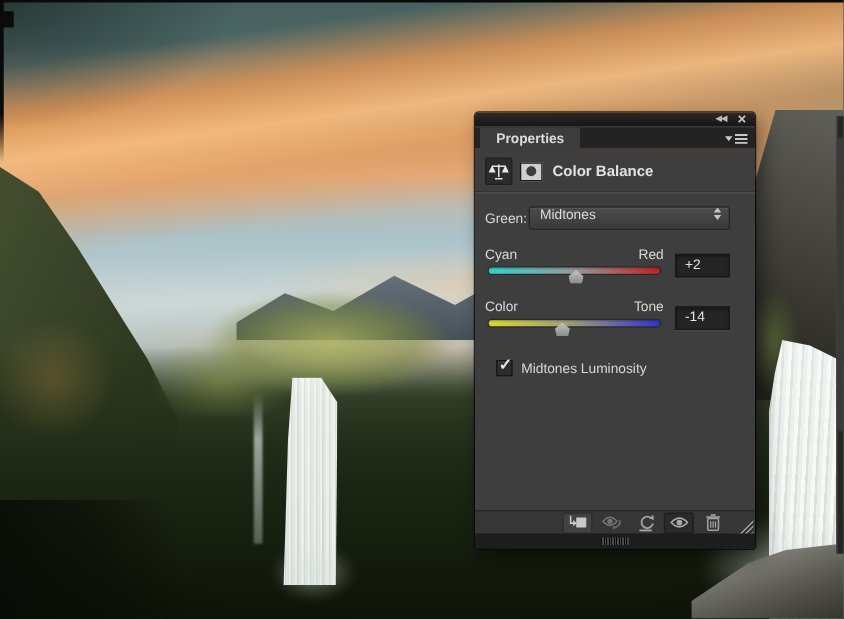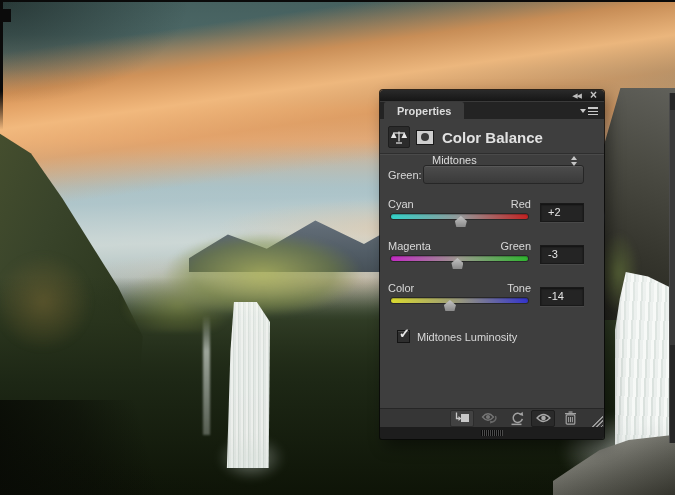--- a/index.html
+++ b/index.html
@@ -90,7 +90,7 @@
   .mask-thumb { width:18px; height:15px; background:#cfcfcf; border:1px solid #1a1a1a;
     display:flex; align-items:center; justify-content:center; }
   .mask-thumb .dot { width:8px; height:8px; border-radius:50%; background:#3c3c3c; }
-  .adj-title { font-weight:bold; font-size:15px; color:#e2e2e2; margin-left:2px; }
+  .adj-title { font-weight:bold; font-size:12px; color:#e2e2e2; margin-left:2px; }
   .divider { height:2px; margin:4px -20px 0 -8px; flex:none;
     background:linear-gradient(180deg,#2e2e2e 50%, #4a4a4a 50%); }
   .tone-row { display:flex; align-items:center; margin-top:10px; flex:none; }

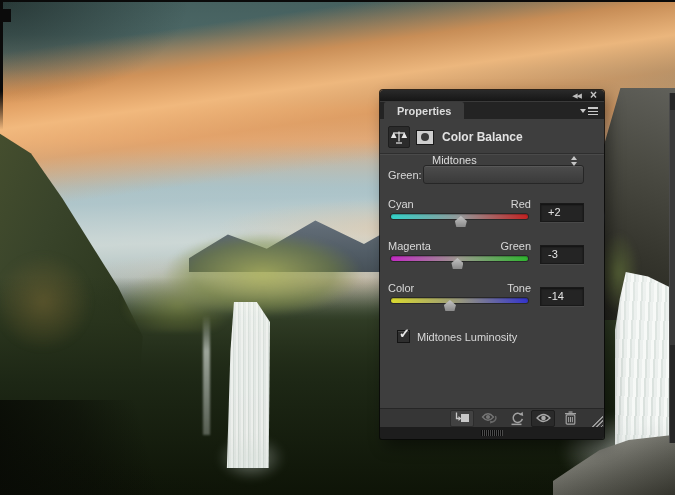--- a/index.html
+++ b/index.html
@@ -96,7 +96,7 @@
   .tone-row { display:flex; align-items:center; margin-top:10px; flex:none; }
   .tone-label { width:35px; flex:none; }
   .dropdown { flex:1; height:17px; border:1px solid #262626; border-radius:3px;
-    background:linear-gradient(180deg,#4c4c4c,#3a3a3a); display:flex; align-items:flex-end;
+    background:linear-gradient(180deg,#4c4c4c,#3a3a3a); display:flex; align-items:flex-start;
     padding:0 6px 17px 8px; box-shadow:inset 0 1px 0 rgba(255,255,255,.07); cursor:pointer; }
   .dropdown .dd-text { flex:1; color:#dcdcdc; }
   .spin { display:flex; flex-direction:column; gap:2px; }

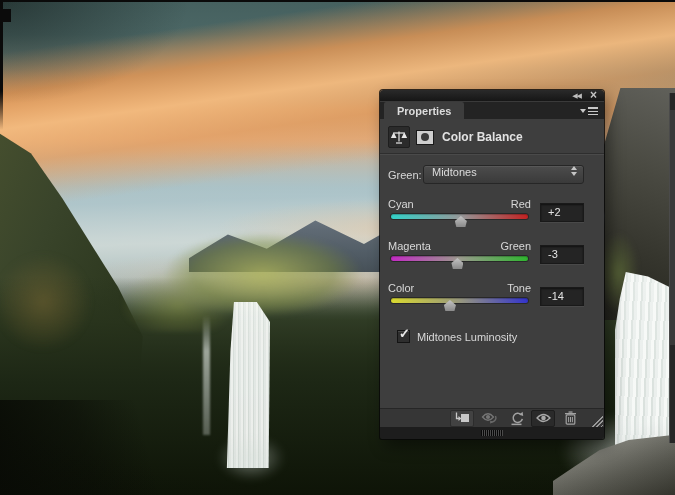--- a/index.html
+++ b/index.html
@@ -223,19 +223,6 @@
         <input class="valbox" type="text" value="+2" style="">
       </div>
 
-      <div class="slider-group">
-        <div class="slider-left">
-          <div class="slider-labels">
-            <span>Magenta</span>
-            <span>Green</span>
-          </div>
-          <div class="track-wrap">
-            <div class="track" style="background: linear-gradient(90deg, rgb(195, 43, 195), rgb(155, 154, 142) 50%, rgb(47, 181, 47));"></div>
-            <div class="thumb" style="left: 48.5%;"></div>
-          </div>
-        </div>
-        <input class="valbox" type="text" value="-3" style="">
-      </div>
 
       <div class="slider-group">
         <div class="slider-left">

